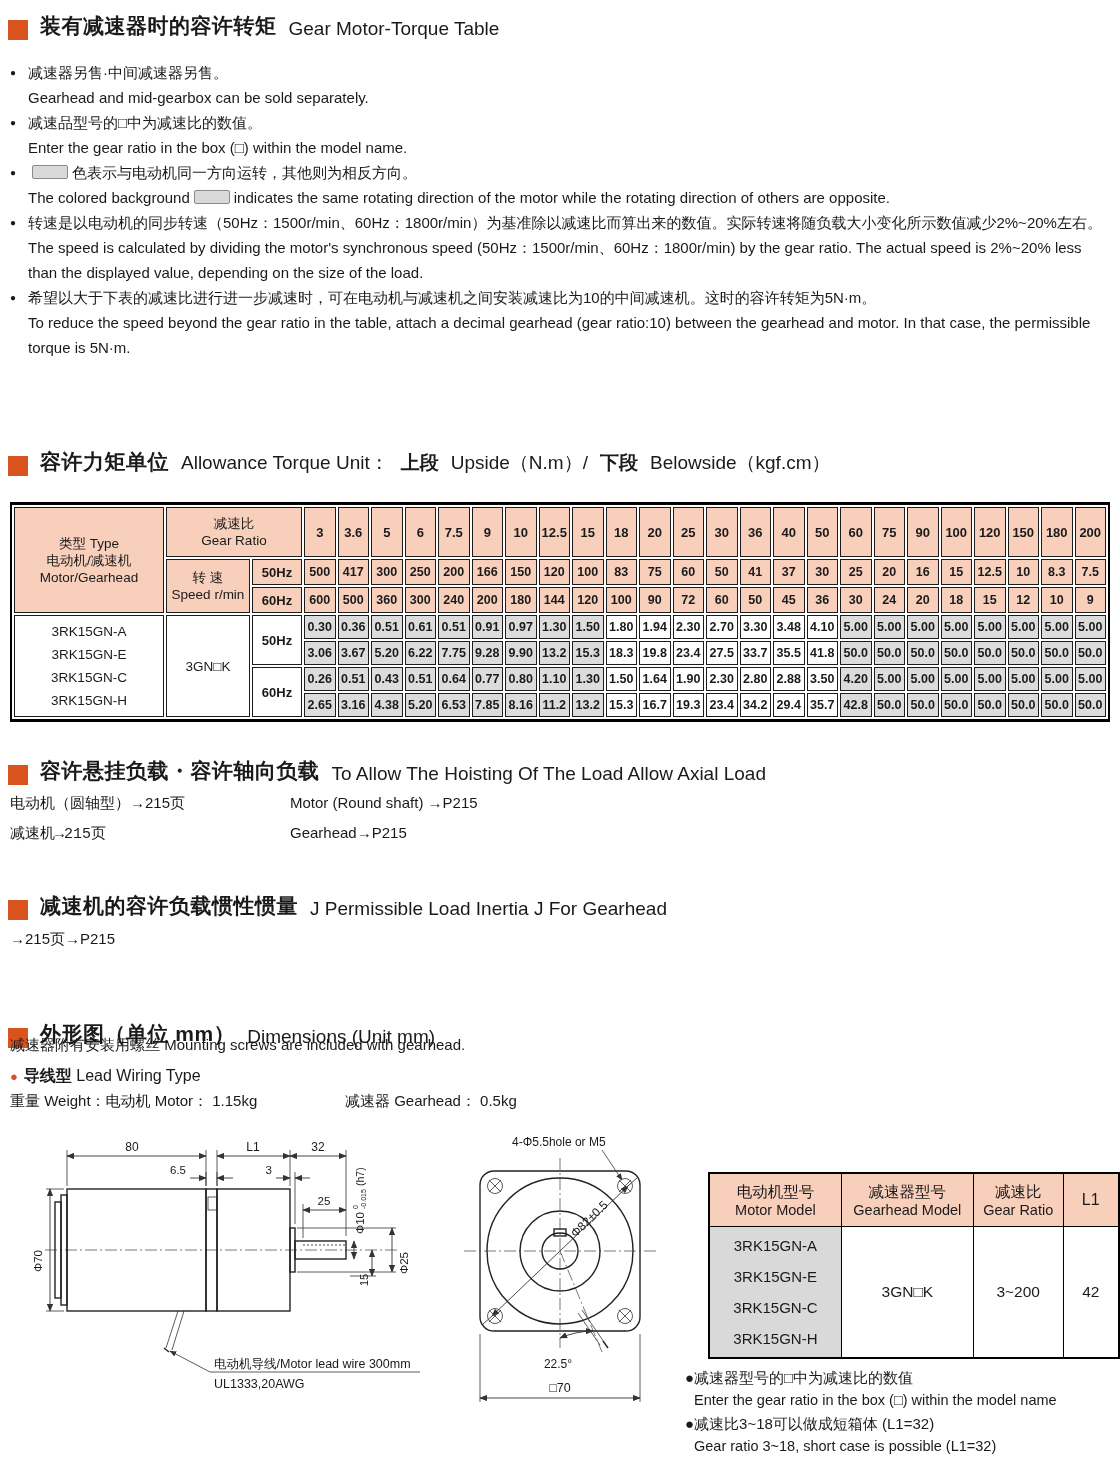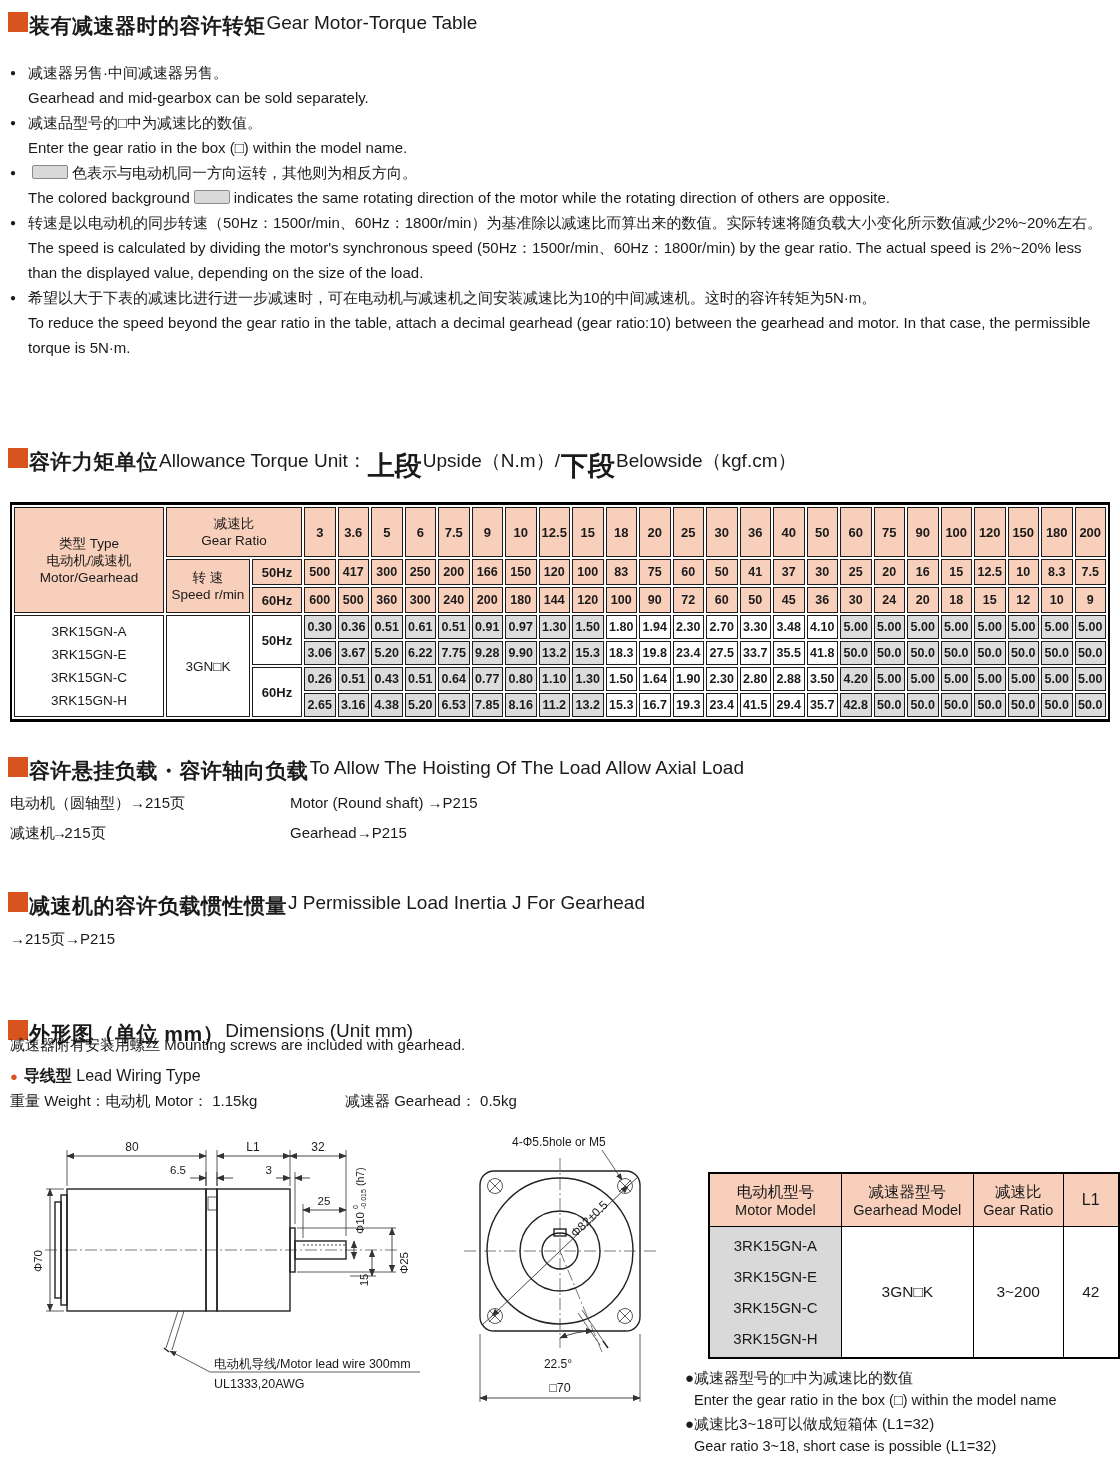--- a/index.html
+++ b/index.html
@@ -10,7 +10,7 @@
   }
   .abs{position:absolute;}
   
-  .sec-h{display:flex;align-items:flex-start;gap:1px;white-space:nowrap;}
+  .sec-h{display:flex;align-items:flex-end;gap:12px;white-space:nowrap;}
   .sq{width:20px;height:20px;background:#d9531e;flex:0 0 auto;}
   .h-cn{font-size:21px;font-weight:bold;letter-spacing:.5px;}
   .h-en{font-size:19px;font-weight:500;}

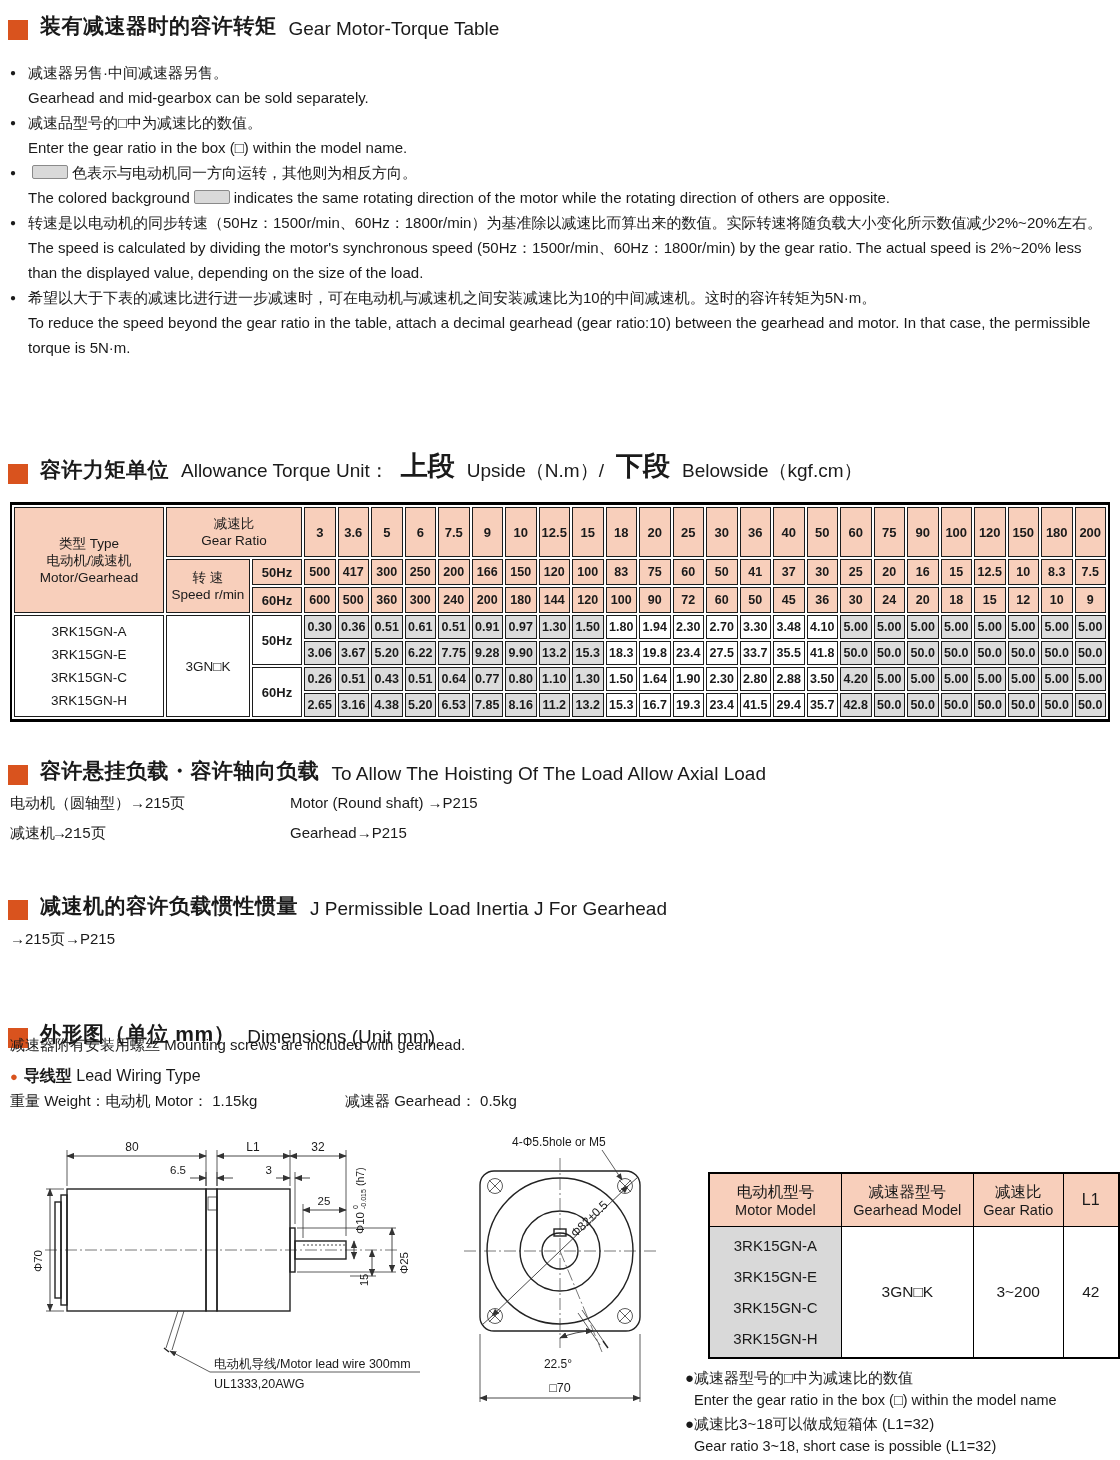--- a/index.html
+++ b/index.html
@@ -14,7 +14,7 @@
   .sq{width:20px;height:20px;background:#d9531e;flex:0 0 auto;}
   .h-cn{font-size:21px;font-weight:bold;letter-spacing:.5px;}
   .h-en{font-size:19px;font-weight:500;}
-  .h-cn-inline{font-size:27px;font-weight:bold;}
+  .h-cn-inline{font-size:19px;font-weight:bold;}
   
   .bullets{width:1104px;font-size:15px;line-height:25px;}
   .b-line{position:relative;padding-left:26px;}

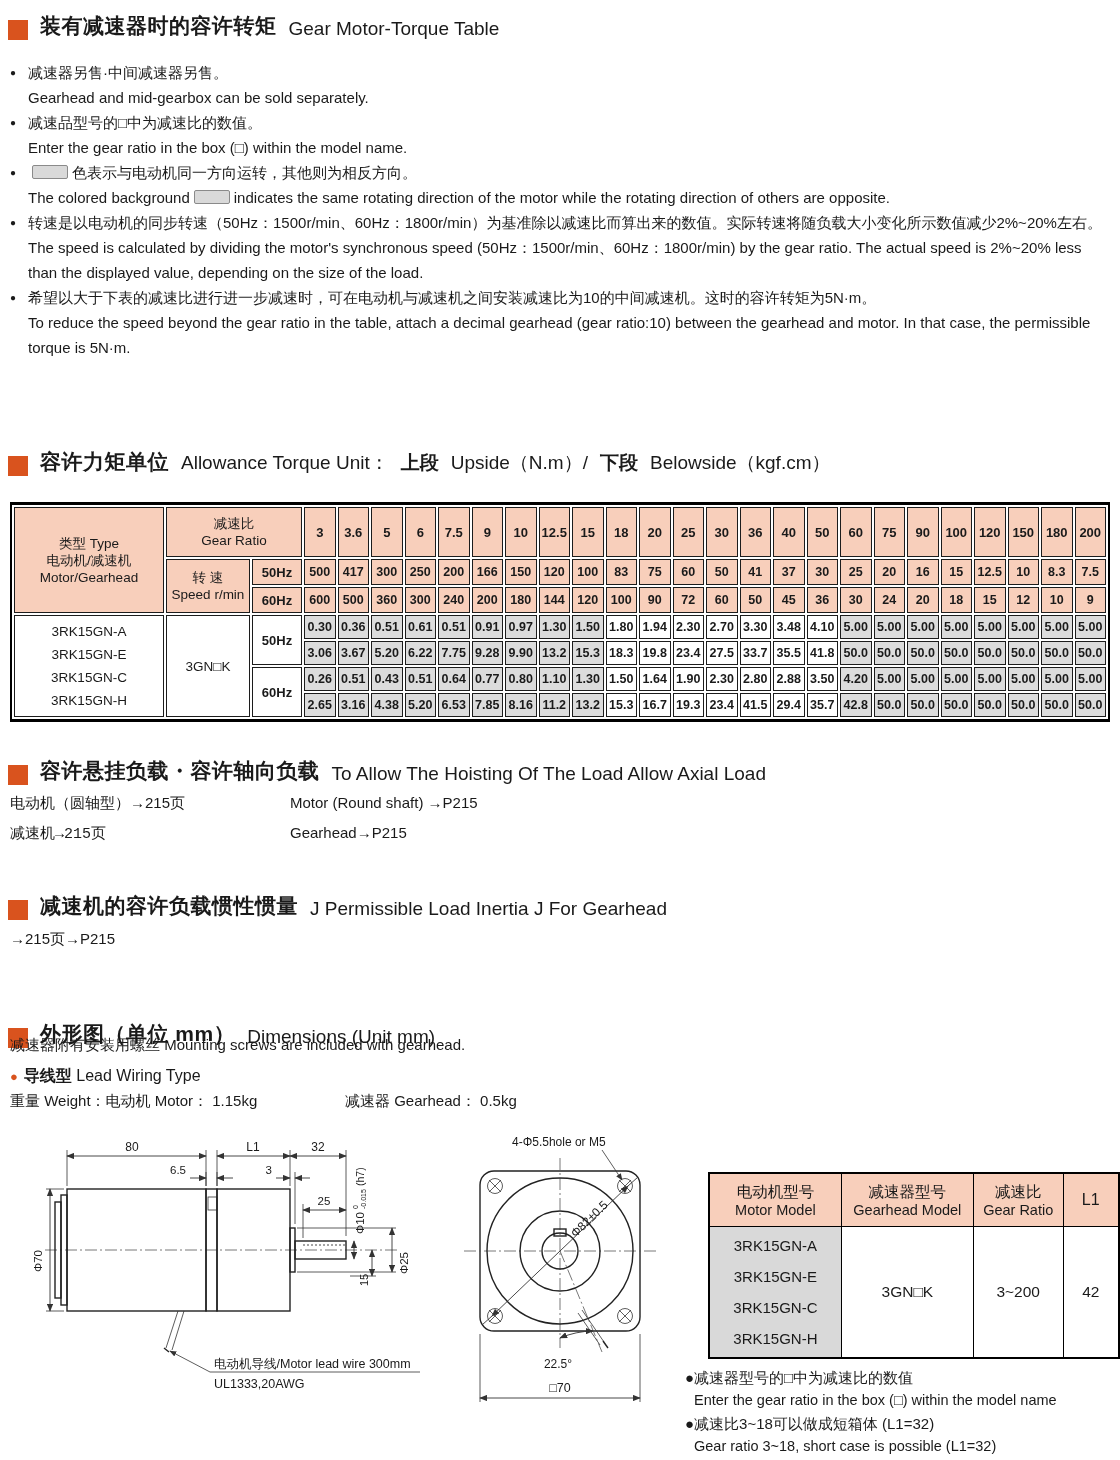--- a/index.html
+++ b/index.html
@@ -324,7 +324,7 @@
           <td class="val">16.7</td>
           <td class="val">19.3</td>
           <td class="val">23.4</td>
-          <td class="val">41.5</td>
+          <td class="val">34.2</td>
           <td class="val">29.4</td>
           <td class="val">35.7</td>
           <td class="val shade">42.8</td>

